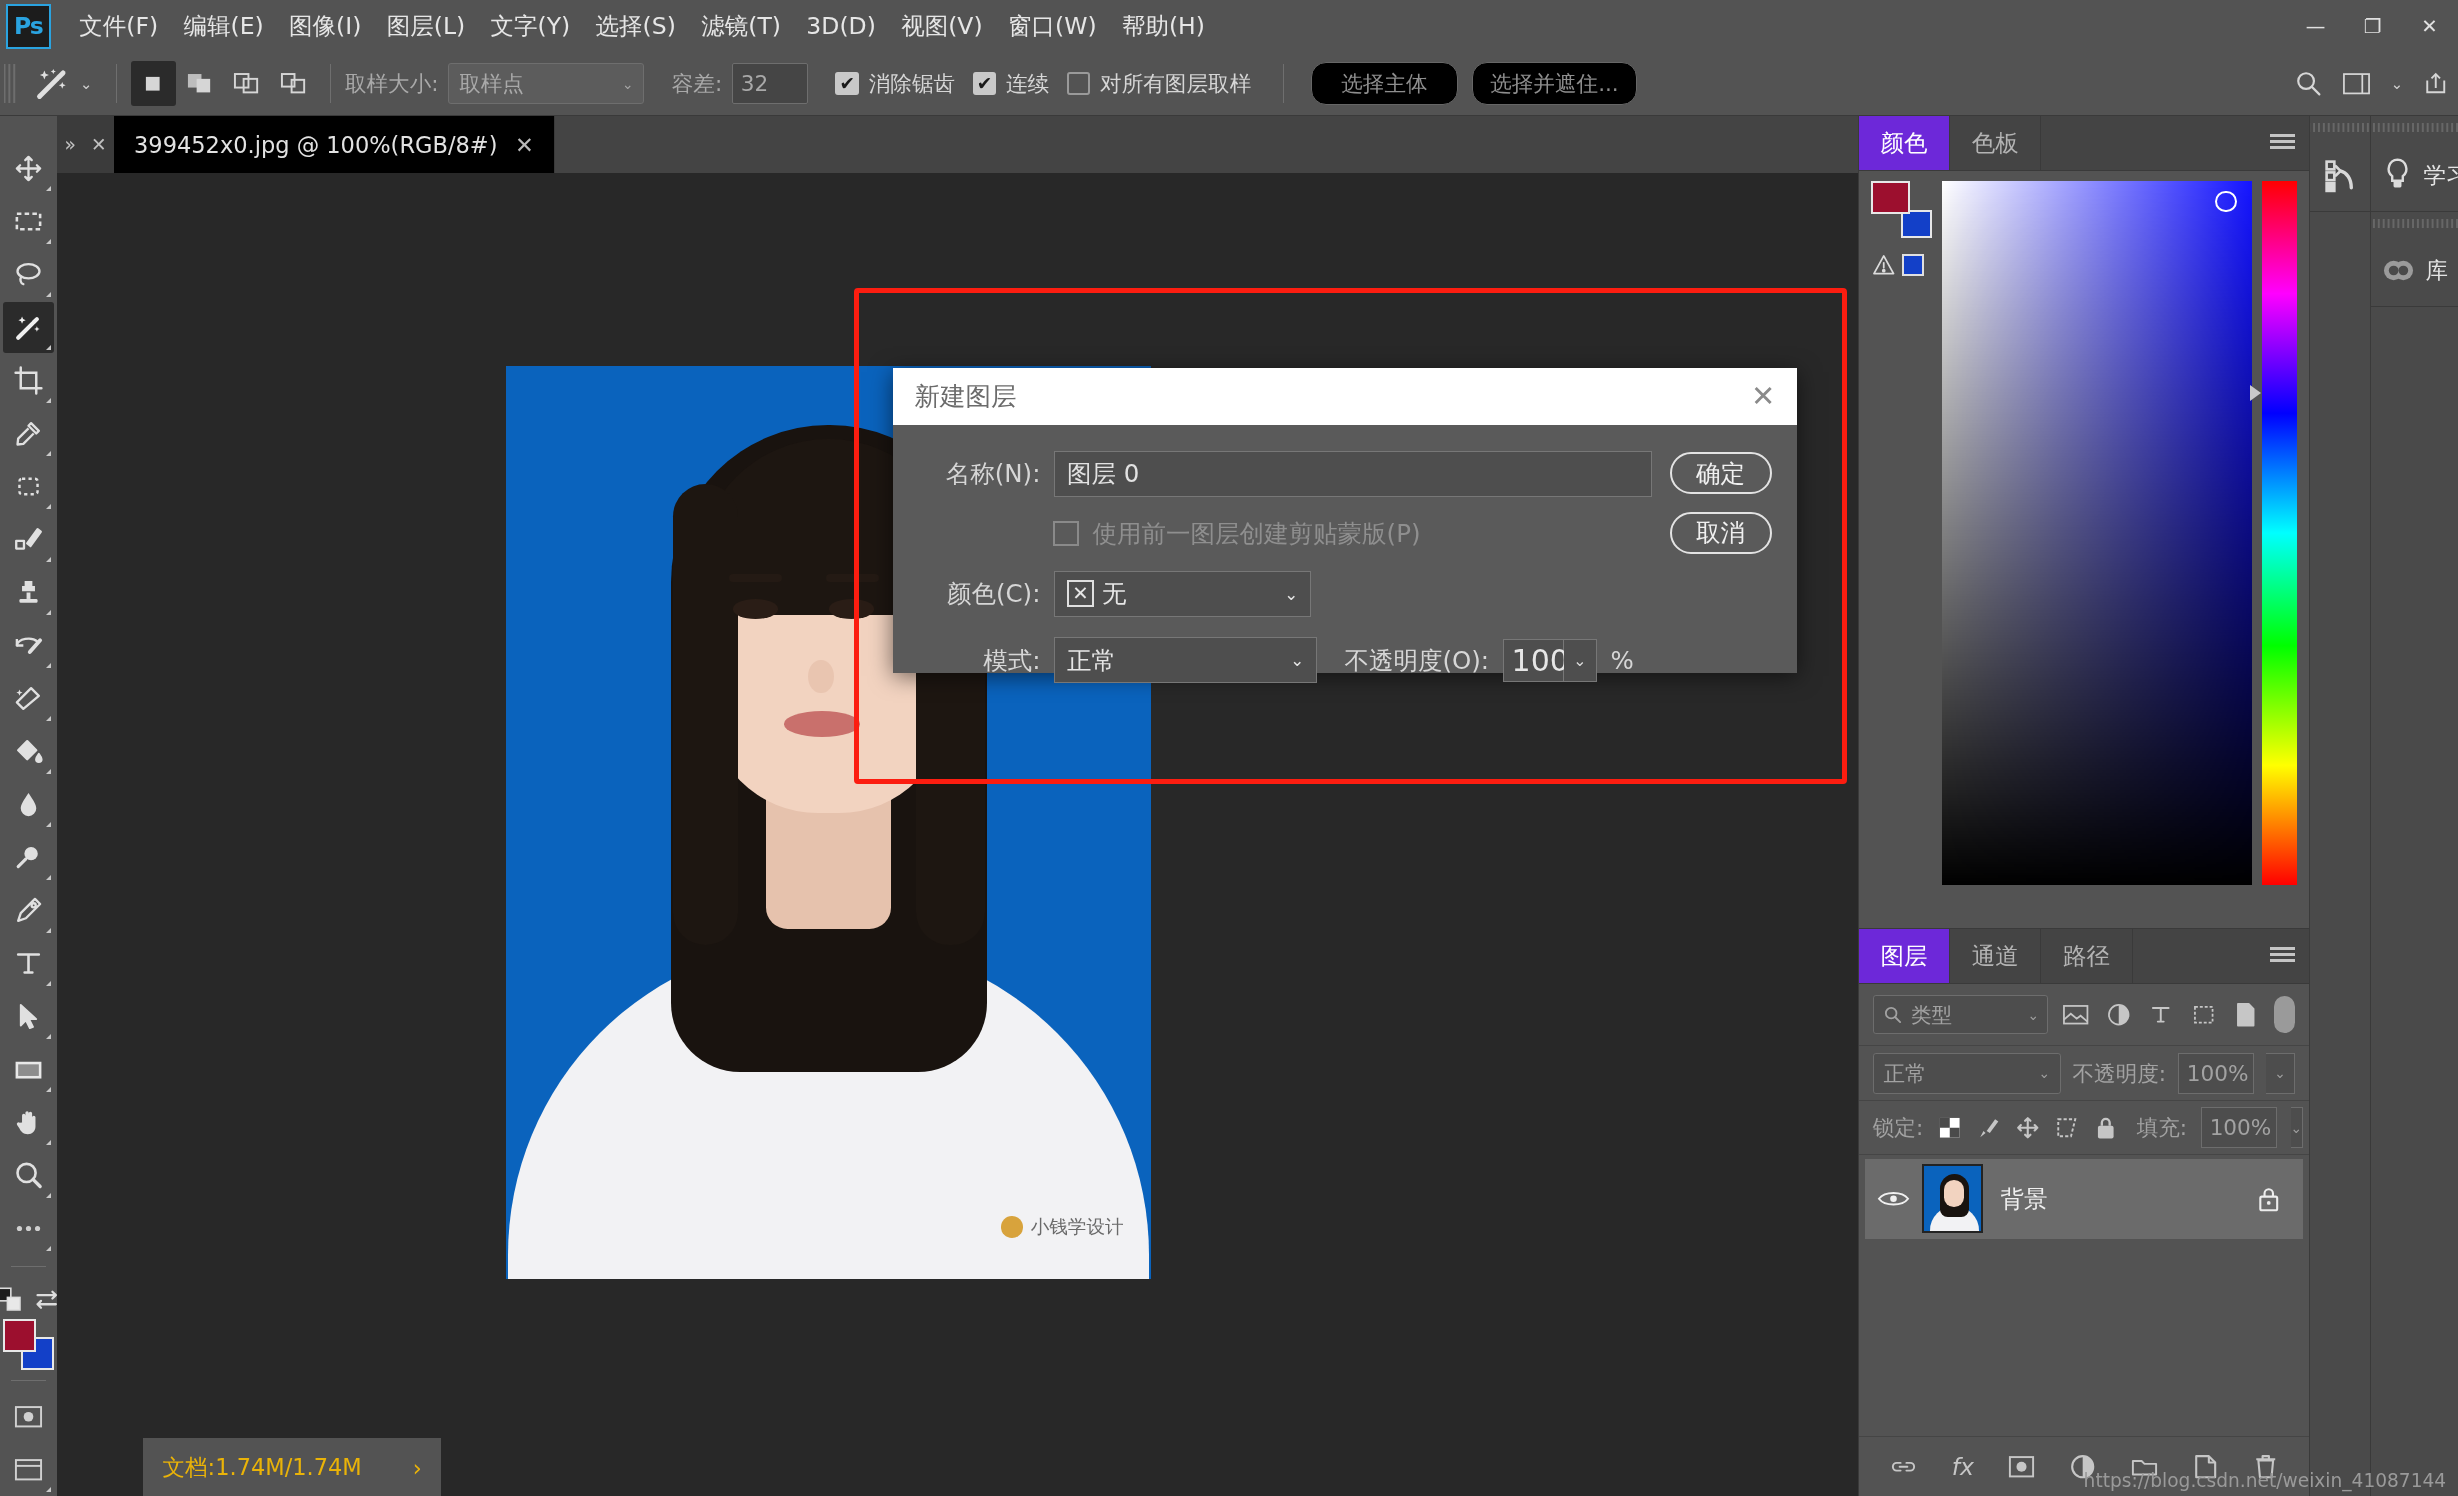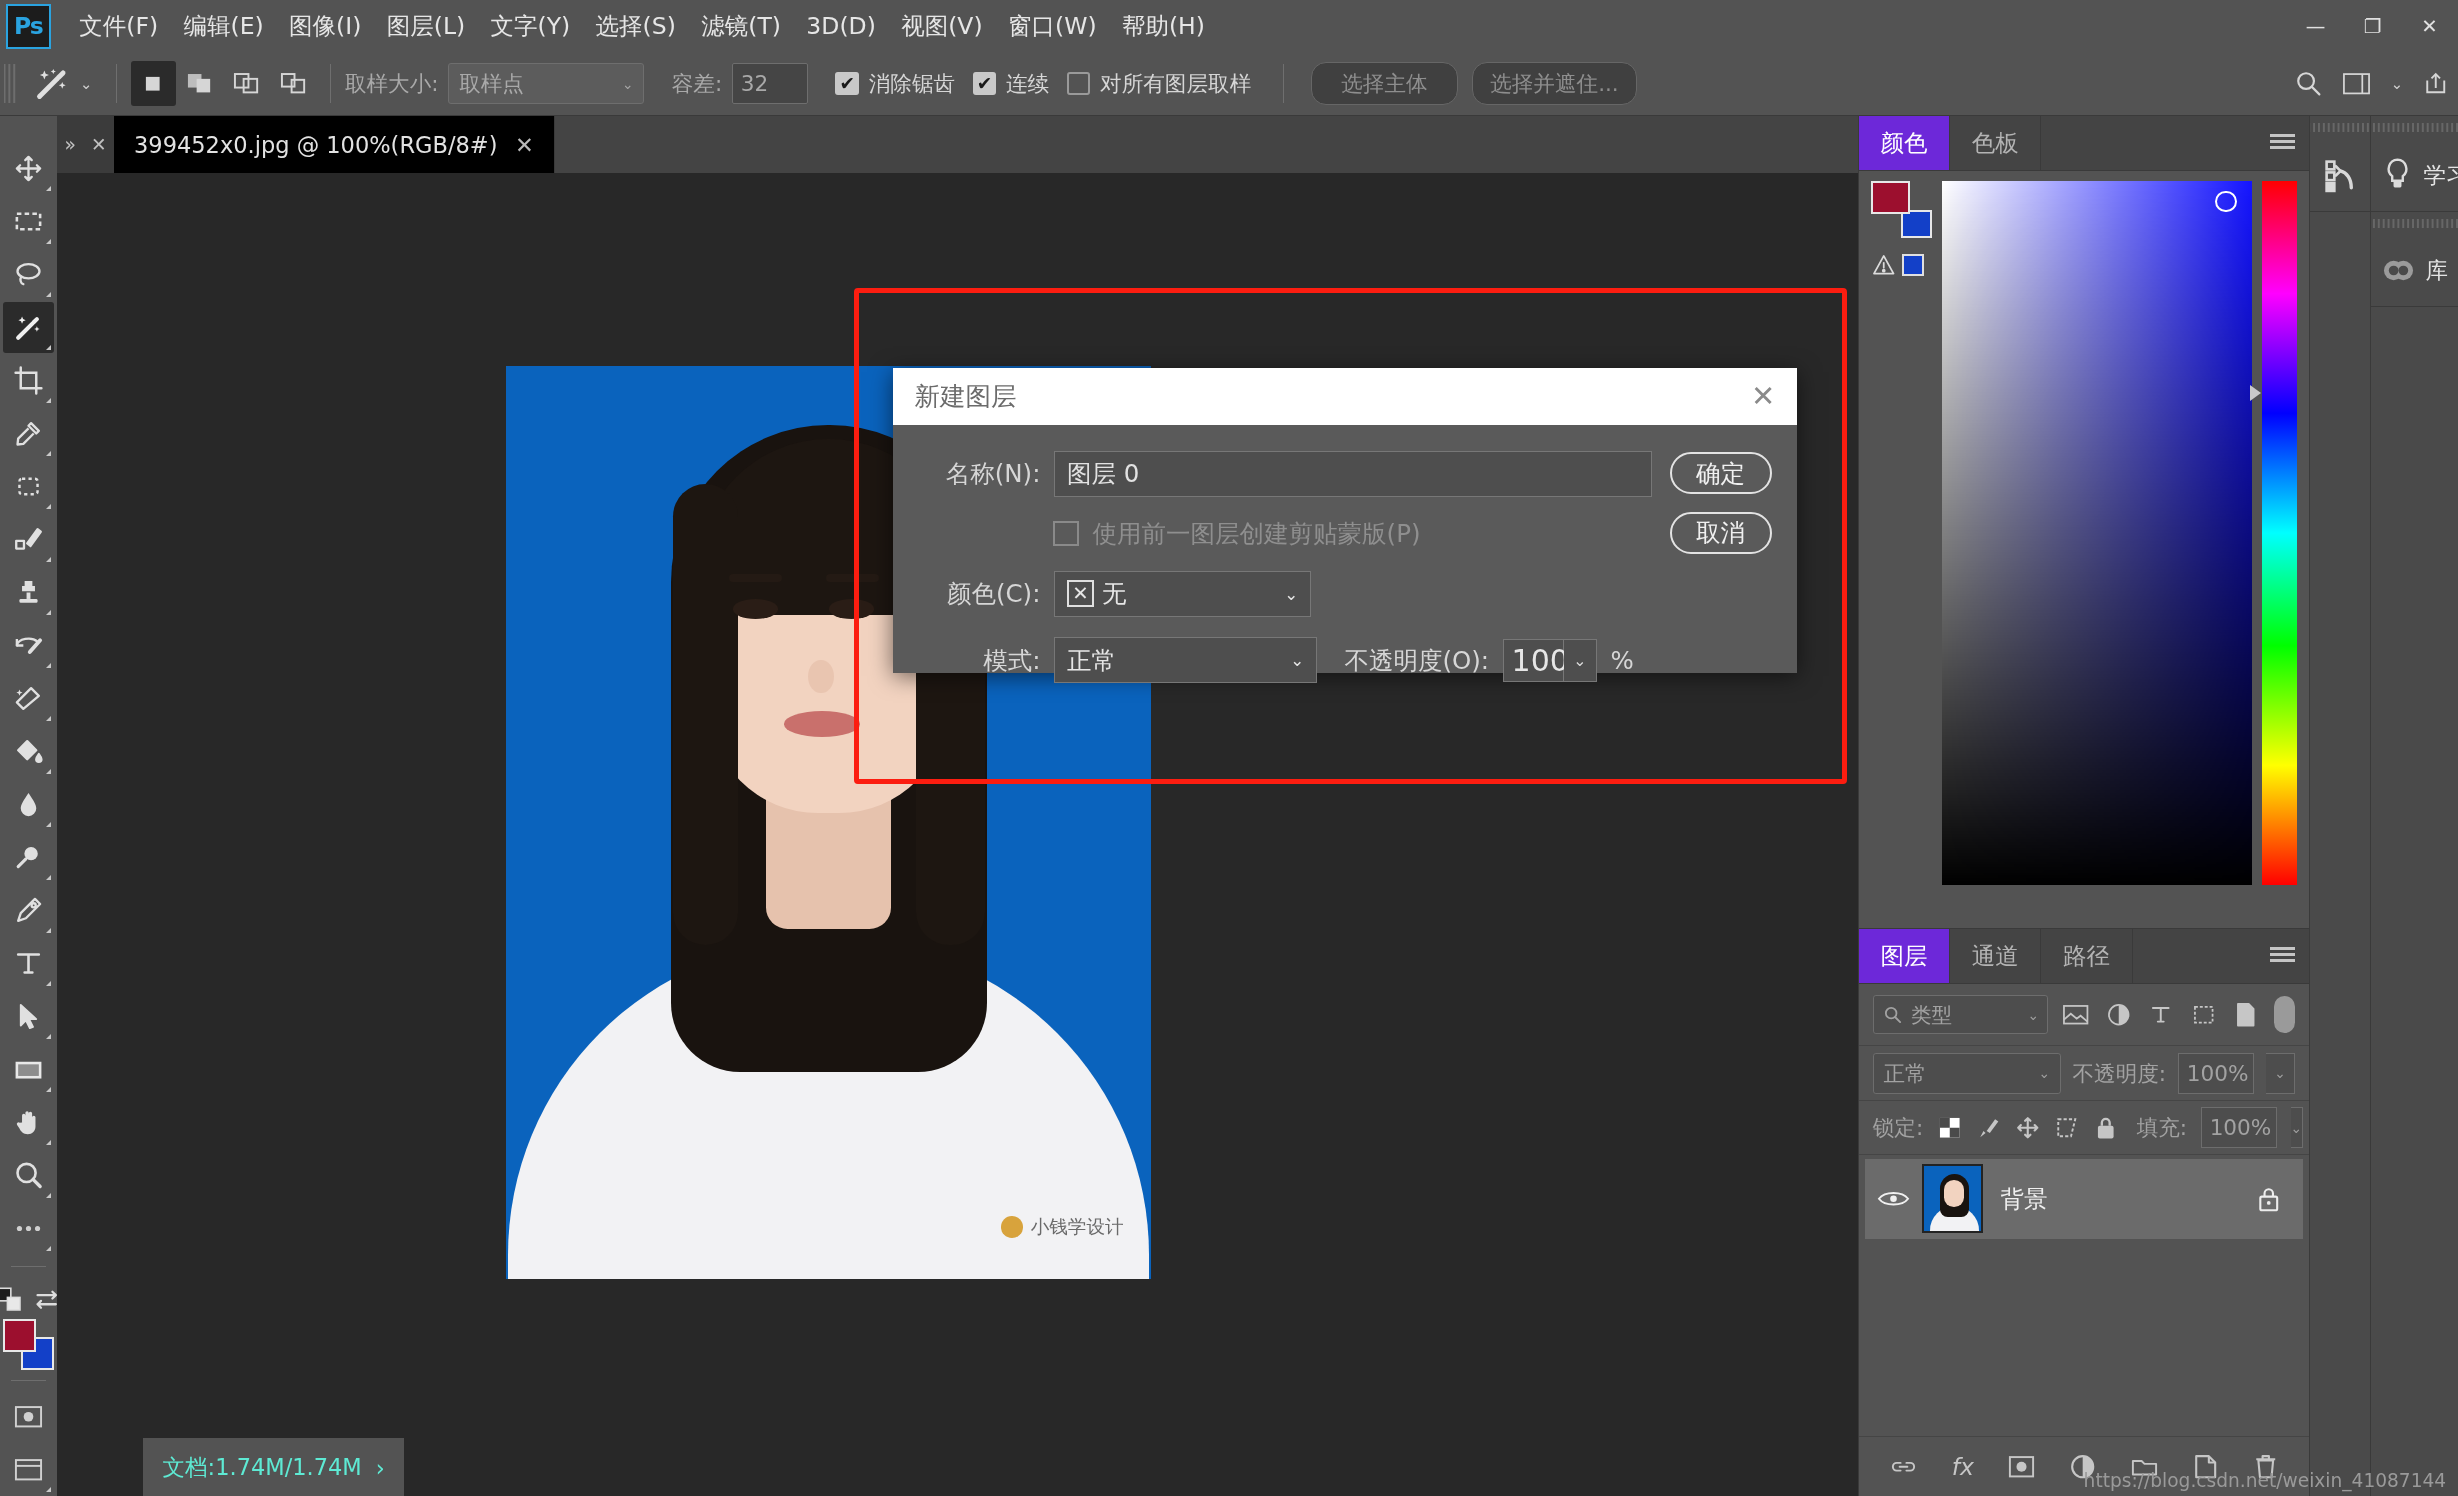--- a/index.html
+++ b/index.html
@@ -54,7 +54,7 @@
     color:#1a1a1a; font-size:18.6px; font-weight:bold; }
   .chkbox.off { background:transparent; border:2px solid #9a9a9a; }
   .chk-lbl { color:#d6d6d6; font-size:21.6px; white-space:nowrap; }
-  .gbtn { height:43px; min-width:147px; padding:0 17.6px; background:#404040;
+  .gbtn { height:43px; min-width:147px; padding:0 17.6px; background:#000000;
     border:1px solid #666; border-radius:15px; color:#8e8e8e; font-size:21.6px;
     display:flex; align-items:center; justify-content:center; margin-left:13.7px; }
   .ob-right { margin-left:auto; display:flex; align-items:center; gap:19.6px;

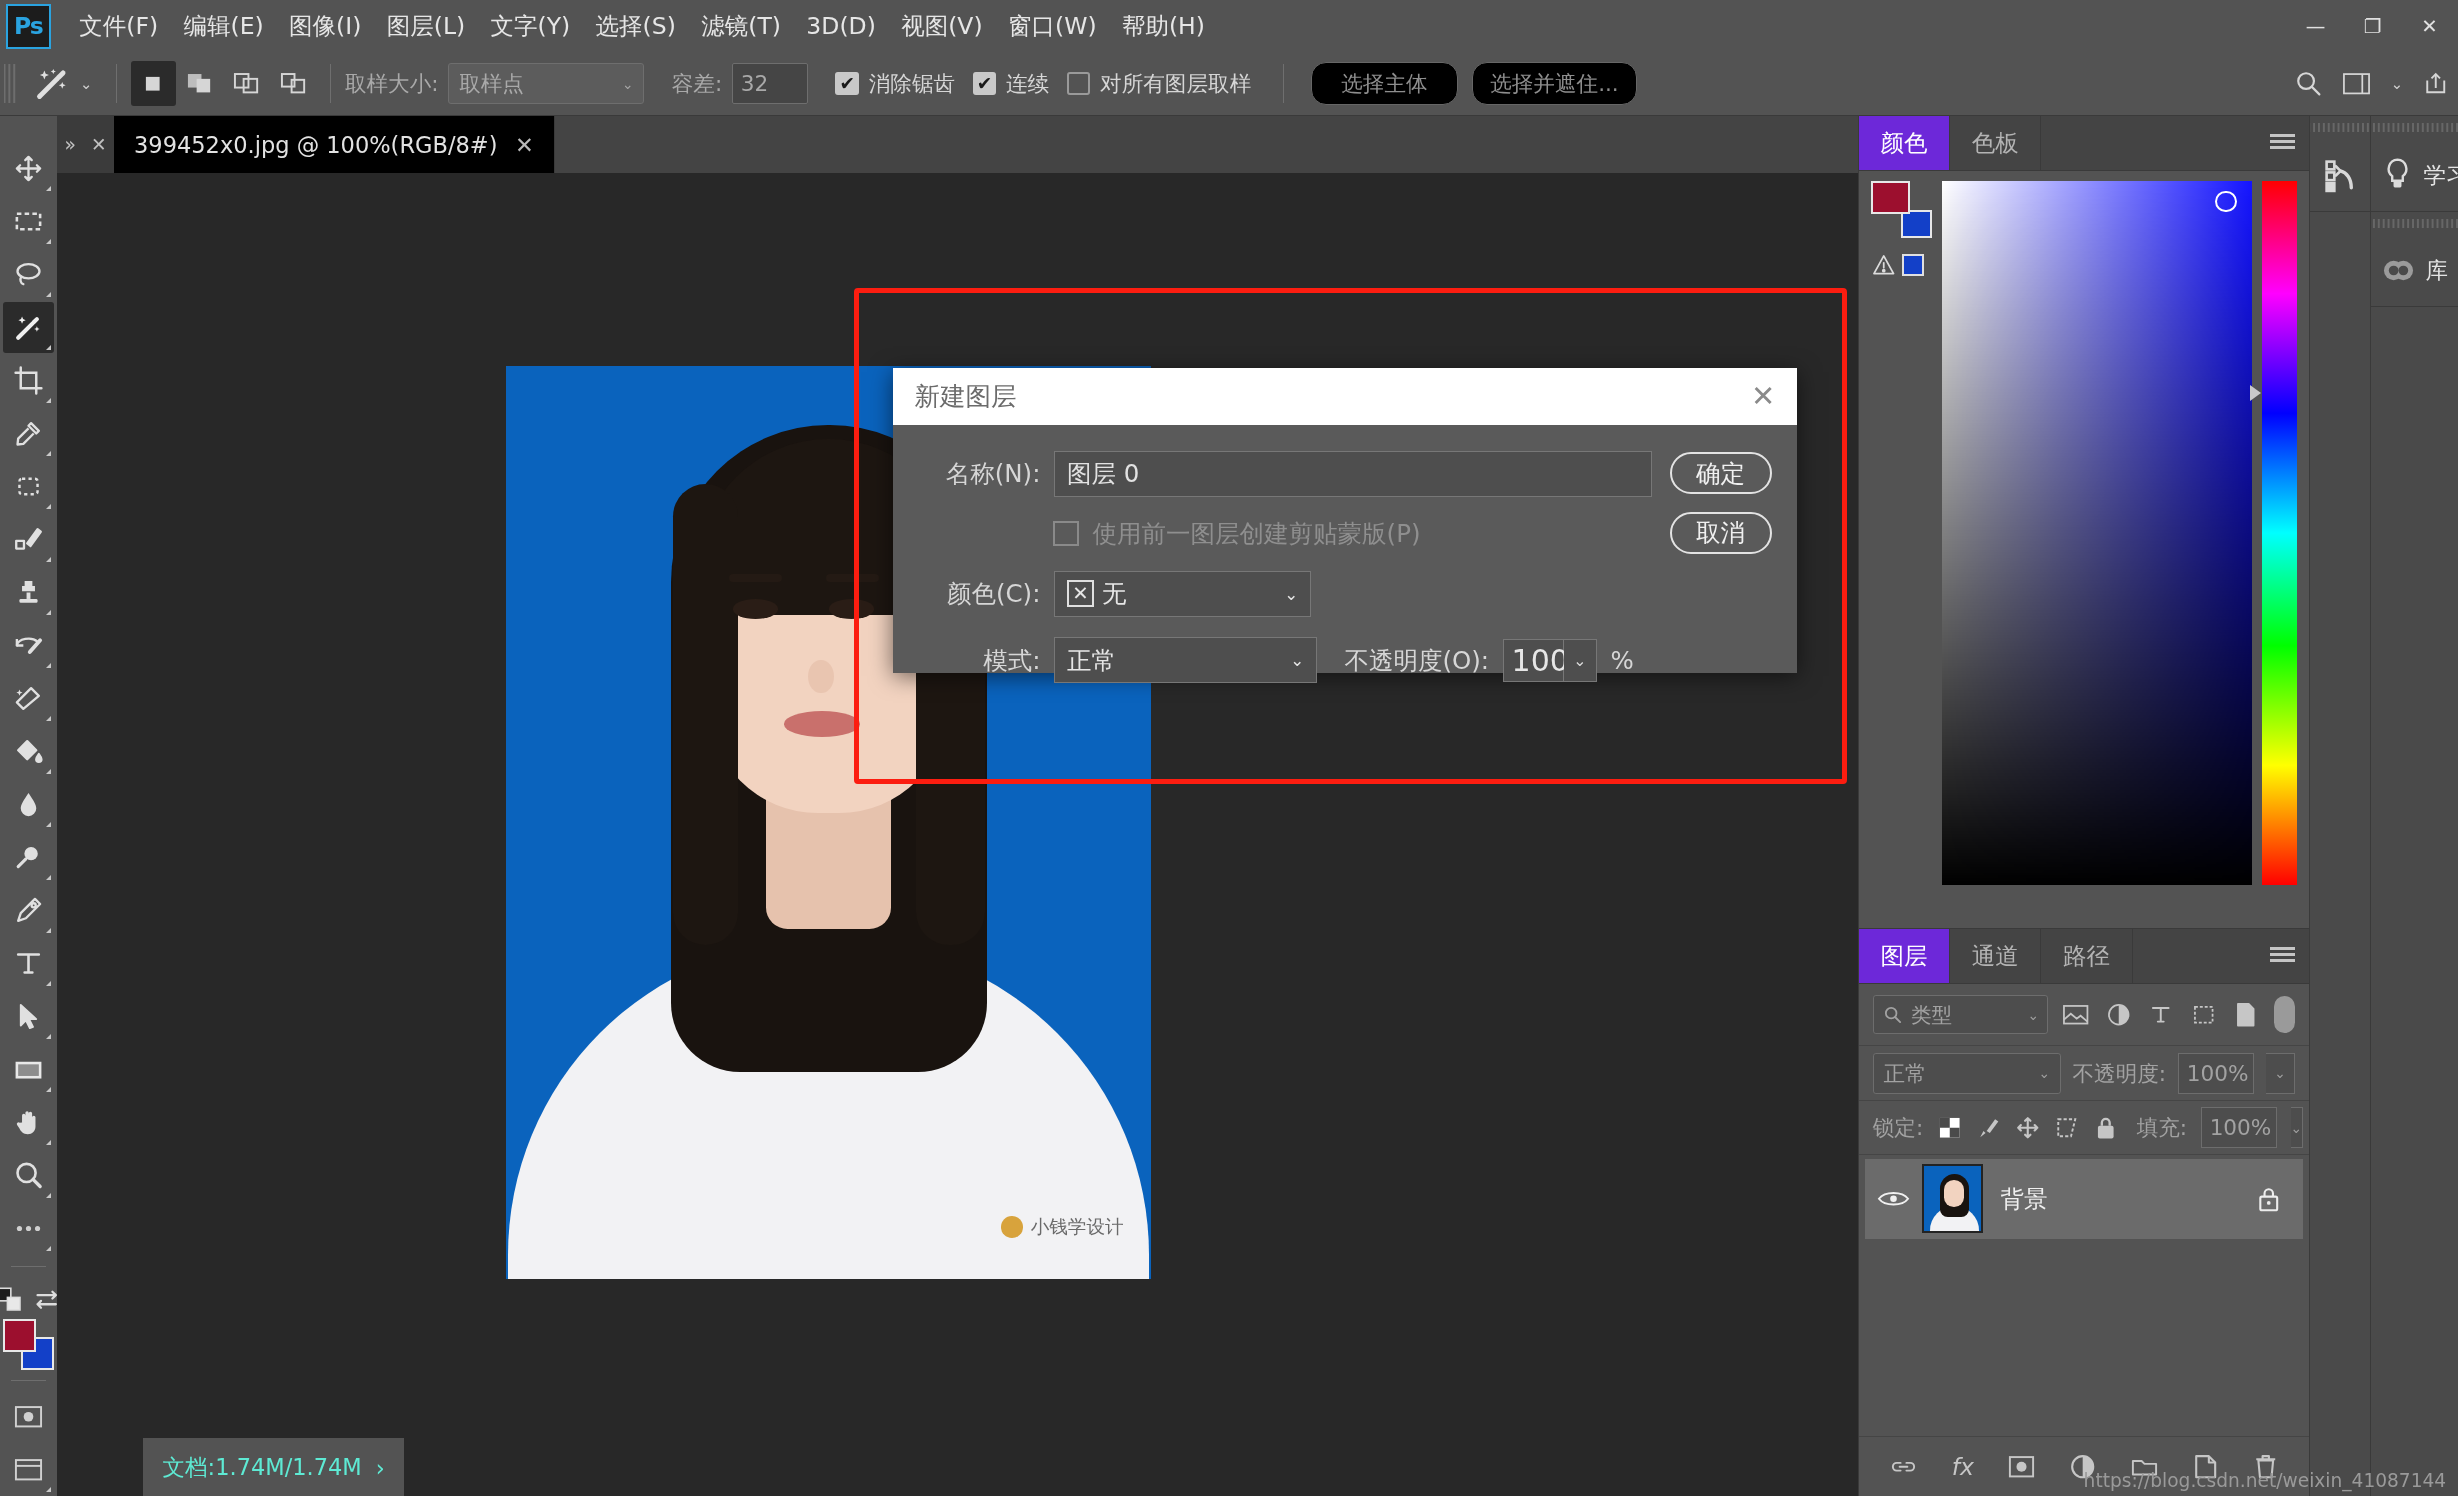--- a/index.html
+++ b/index.html
@@ -248,7 +248,7 @@
   .statusbar { position:absolute; left:57px; bottom:0; right:600px; height:59px;
     background:#282828; display:flex; align-items:center; }
   .sb-inner { background:#535353; height:60px; display:flex; align-items:center;
-    gap:14px; padding:0 19.6px; margin-left:86px; color:#5eead4; font-size:22.5px; }
+    gap:51px; padding:0 19.6px; margin-left:86px; color:#eab308; font-size:22.5px; }
   .watermark { position:absolute; right:11.8px; bottom:5.9px; color:#9a9a9a;
     font-size:18.6px; }
   svg { display:block; }

